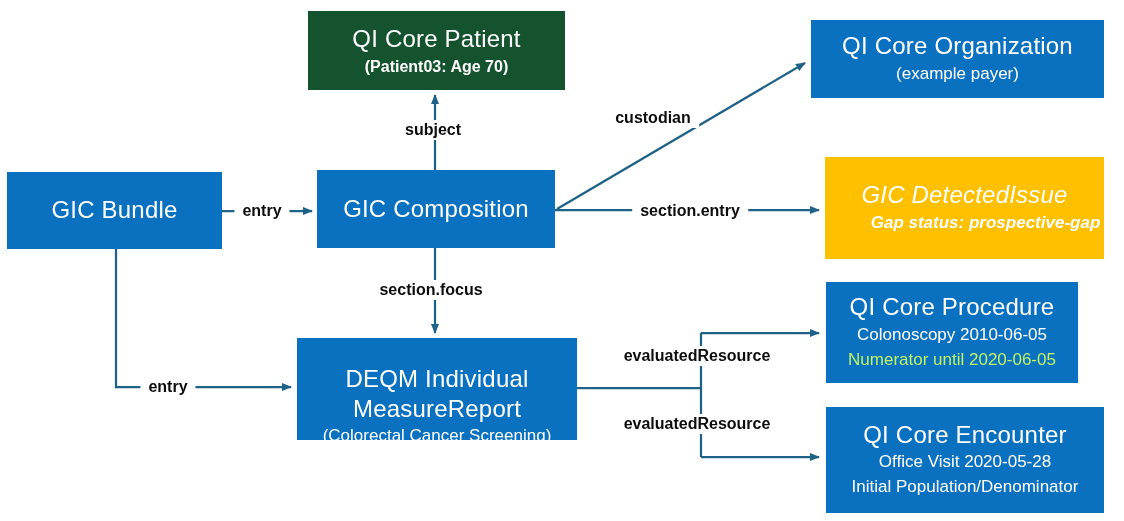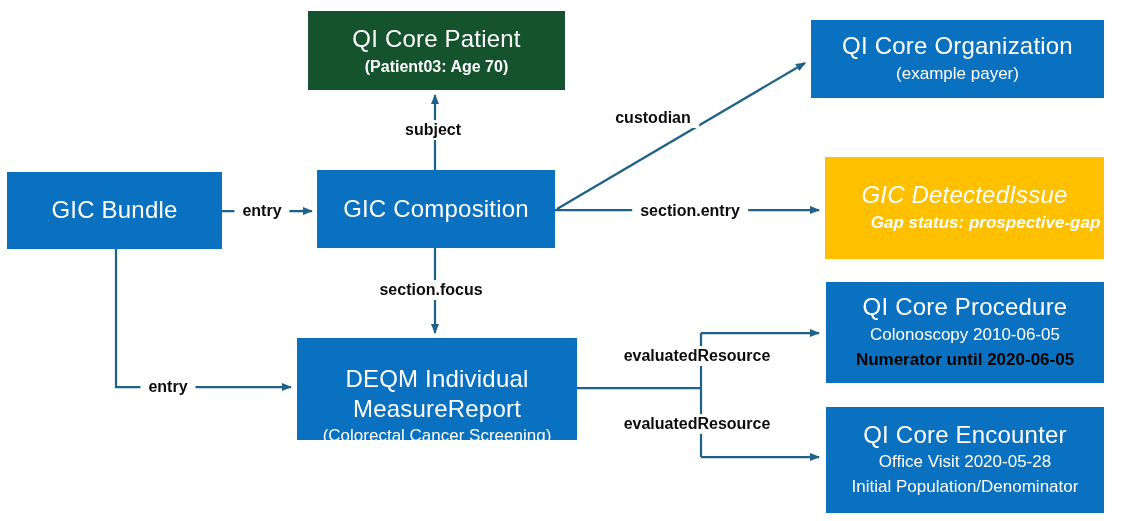--- a/index.html
+++ b/index.html
@@ -83,7 +83,7 @@
     <div class="sub md">(Colorectal Cancer Screening)</div>
   </div>
 
-  <div class="node blue" style="left:826px;top:282px;width:278px;height:101px">
+  <div class="node blue" style="left:826px;top:282px;width:252px;height:101px">
     <div class="title">QI Core Procedure</div>
     <div class="sub md">Colonoscopy 2010-06-05</div>
     <div class="sub md goldtext">Numerator until 2020-06-05</div>

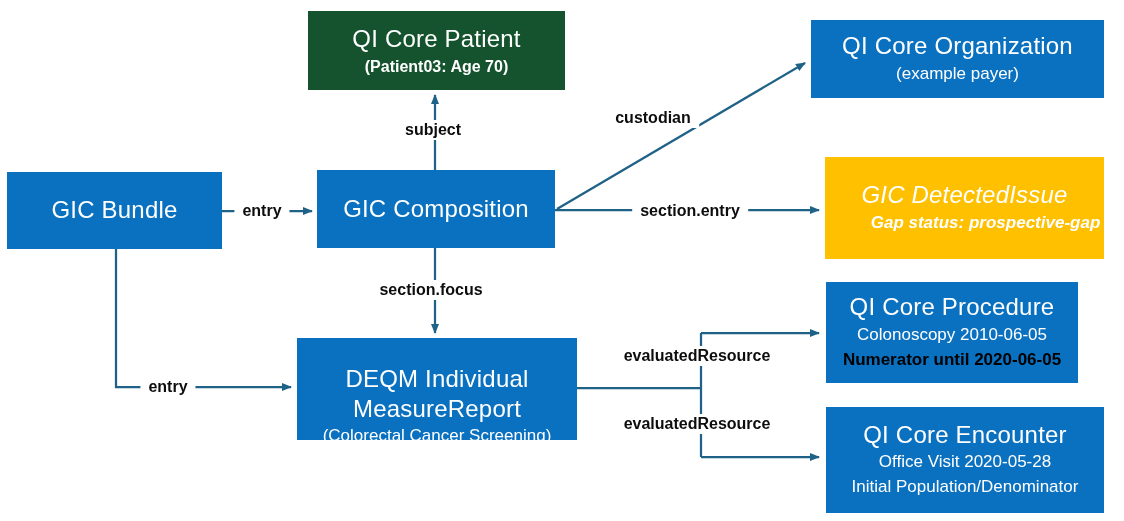--- a/index.html
+++ b/index.html
@@ -25,7 +25,7 @@
   .node .sub.md{font-size:17px;margin-top:2px;line-height:1.35;}
   .node .sub.semibold{font-weight:600;}
   .node .sub.bold{font-weight:700;margin-left:42px;}
-  .node .sub.goldtext{color:#000000;font-weight:700;}
+  .node .sub.goldtext{color:#bef264;font-weight:400;}
   .edge-label{
     position:absolute;z-index:2;transform:translate(-50%,-50%);
     background:#fff;padding:1px 8px;

